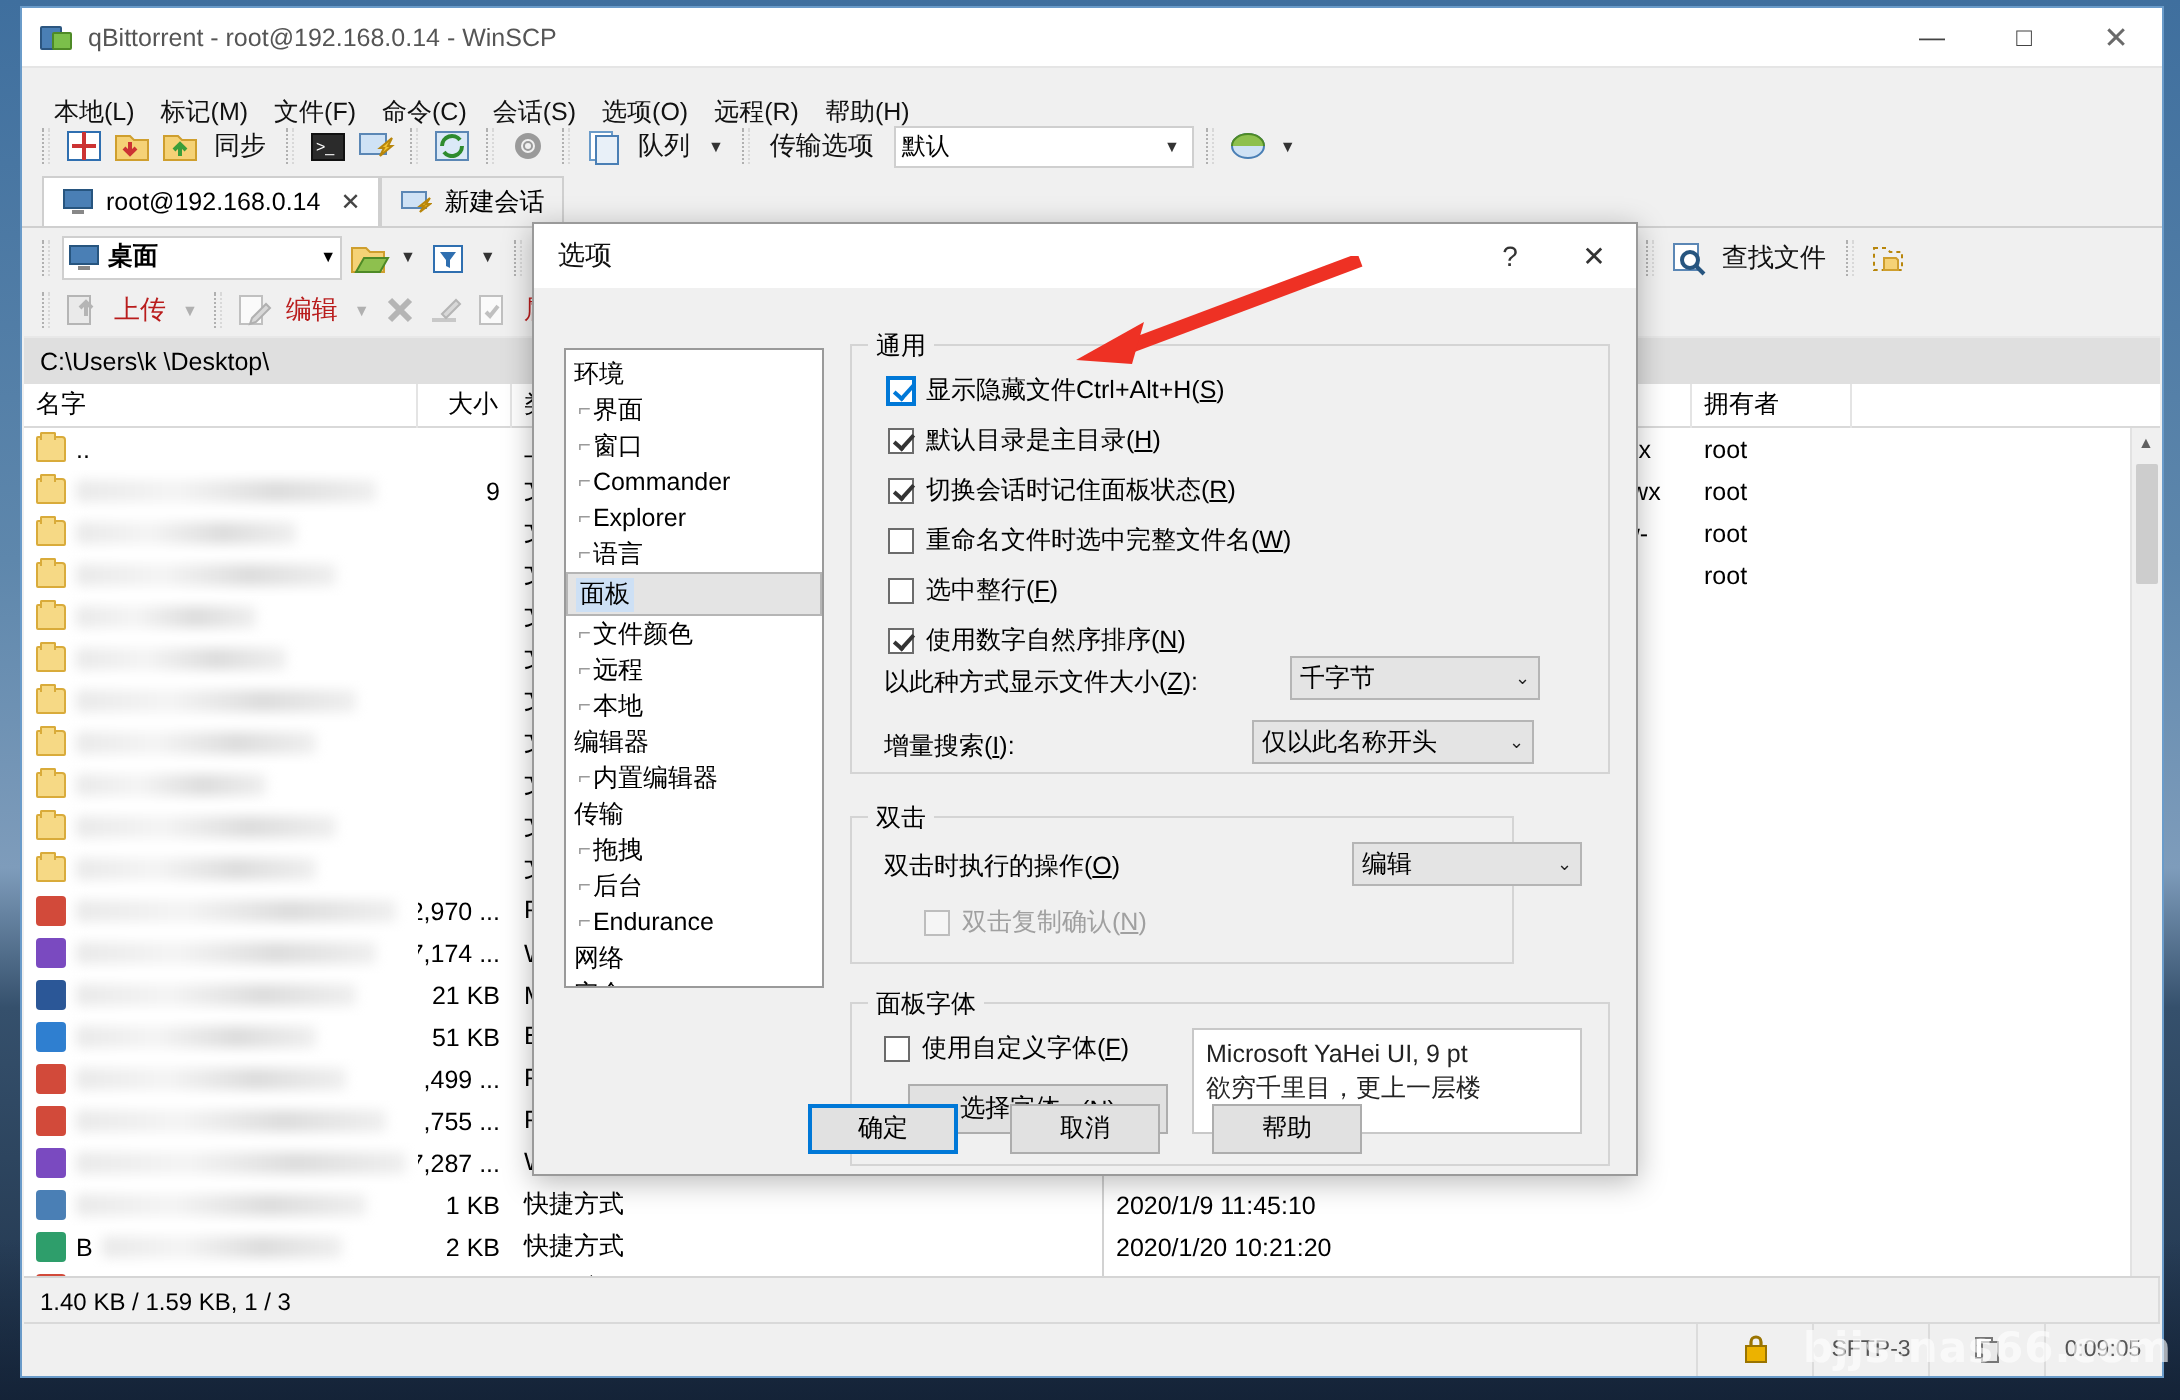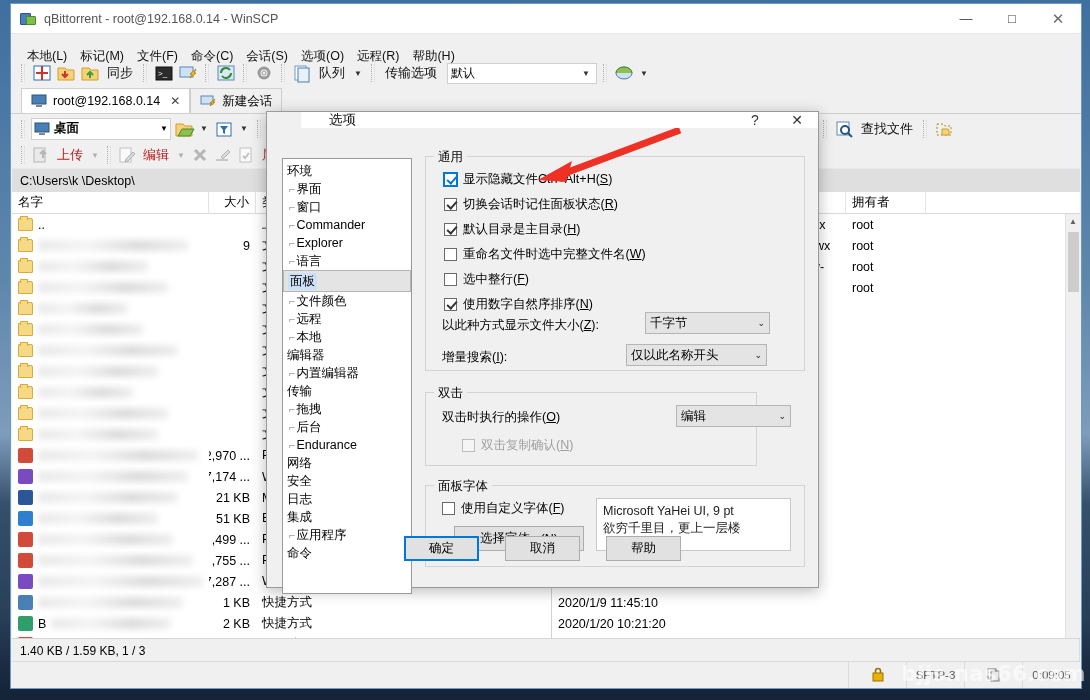--- a/index.html
+++ b/index.html
@@ -98,8 +98,8 @@
   
   .dlg{position:absolute;left:266px;top:111px;width:553px;height:477px;background:#f0f0f0;
        border:1px solid #9a9a9a;box-shadow:0 3px 14px rgba(0,0,0,.28);}
-  .dlg-title{height:16px;background:#fff;display:flex;align-items:center;padding-left:28px;
-             font-size:13.5px;color:#111;margin-left:34px;}
+  .dlg-title{height:32px;background:#fff;display:flex;align-items:center;padding-left:12px;
+             font-size:13.5px;color:#111;}
   .dlg-title .ctl{margin-left:auto;display:flex;}
   .dlg-title .ctl div{width:42px;height:32px;display:flex;align-items:center;justify-content:center;
                       font-size:14px;color:#333;}

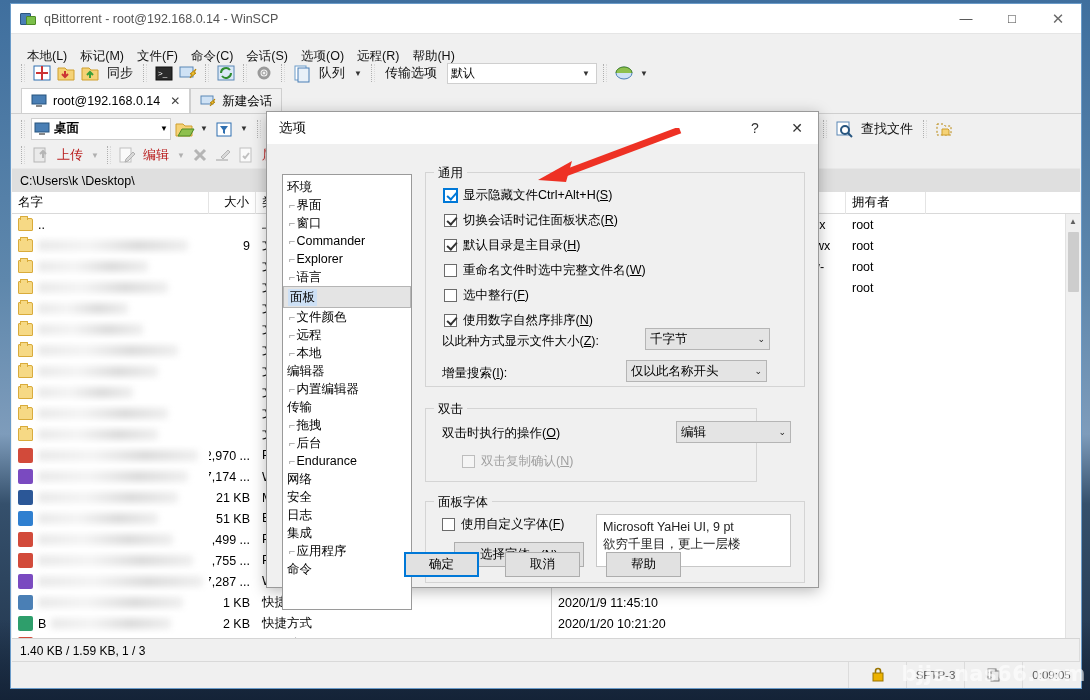--- a/index.html
+++ b/index.html
@@ -105,7 +105,7 @@
                       font-size:14px;color:#333;}
   .dlg-body{position:relative;height:445px;}
 
-  .tree{position:absolute;left:15px;top:30px;width:130px;height:436px;background:#fff;
+  .tree{position:absolute;left:15px;top:30px;width:130px;height:320px;background:#fff;
         border:1px solid #9a9a9a;overflow:hidden;padding:3px 0 0 0;}
   .tnode{height:18px;display:flex;align-items:center;font-size:12.5px;padding-left:4px;white-space:nowrap;}
   .tnode.child{padding-left:6px;}

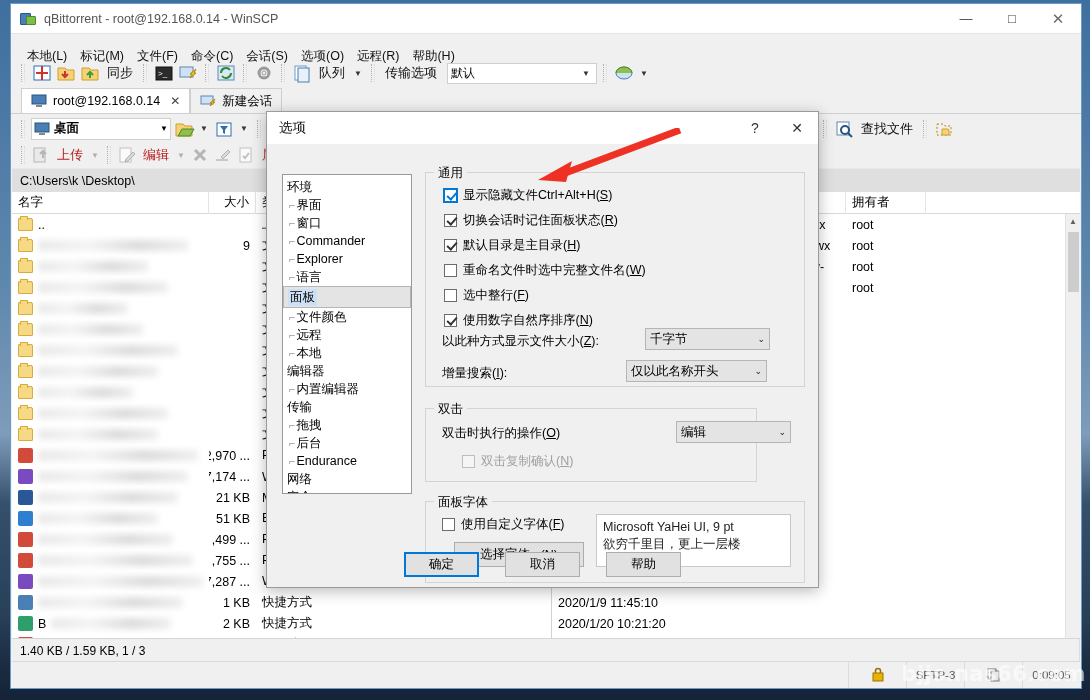--- a/index.html
+++ b/index.html
@@ -791,11 +791,11 @@
             </div>
             <div class="cbrow" style="margin-bottom: 5px;">
               <span class="cb on"></span>
-              <span><span>切换会话时记住面板状态</span><span>(</span><span class="u">R</span><span>)</span></span>
+              <span><span>默认目录是主目录</span><span>(</span><span class="u">H</span><span>)</span></span>
             </div>
             <div class="cbrow" style="margin-bottom: 5px;">
               <span class="cb on"></span>
-              <span><span>默认目录是主目录</span><span>(</span><span class="u">H</span><span>)</span></span>
+              <span><span>切换会话时记住面板状态</span><span>(</span><span class="u">R</span><span>)</span></span>
             </div>
             <div class="cbrow" style="margin-bottom: 5px;">
               <span class="cb"></span>

